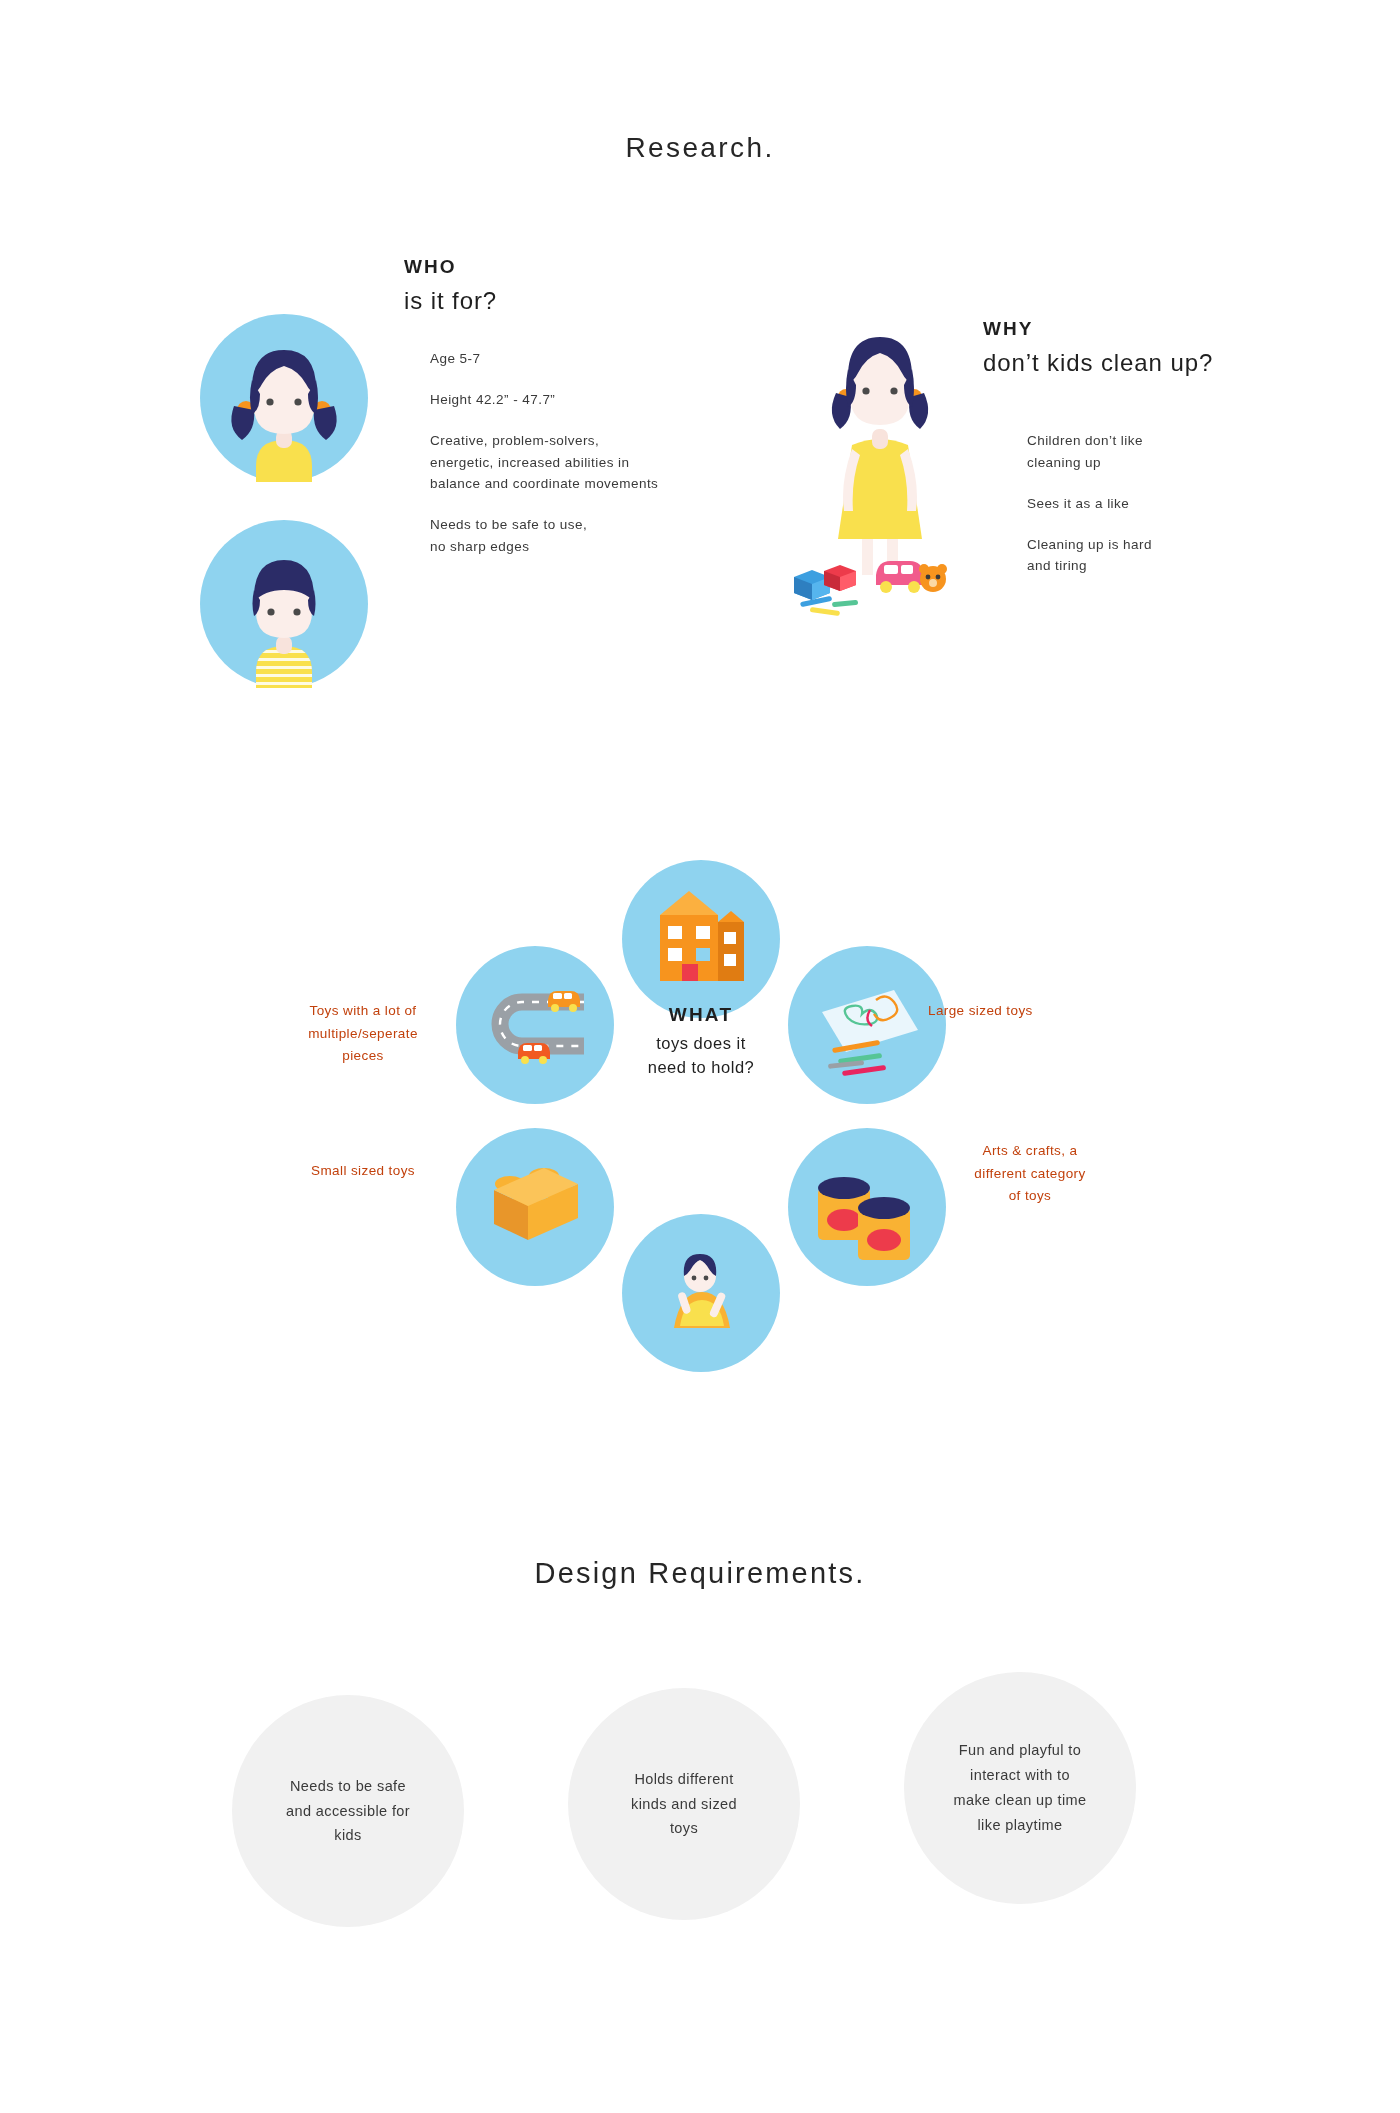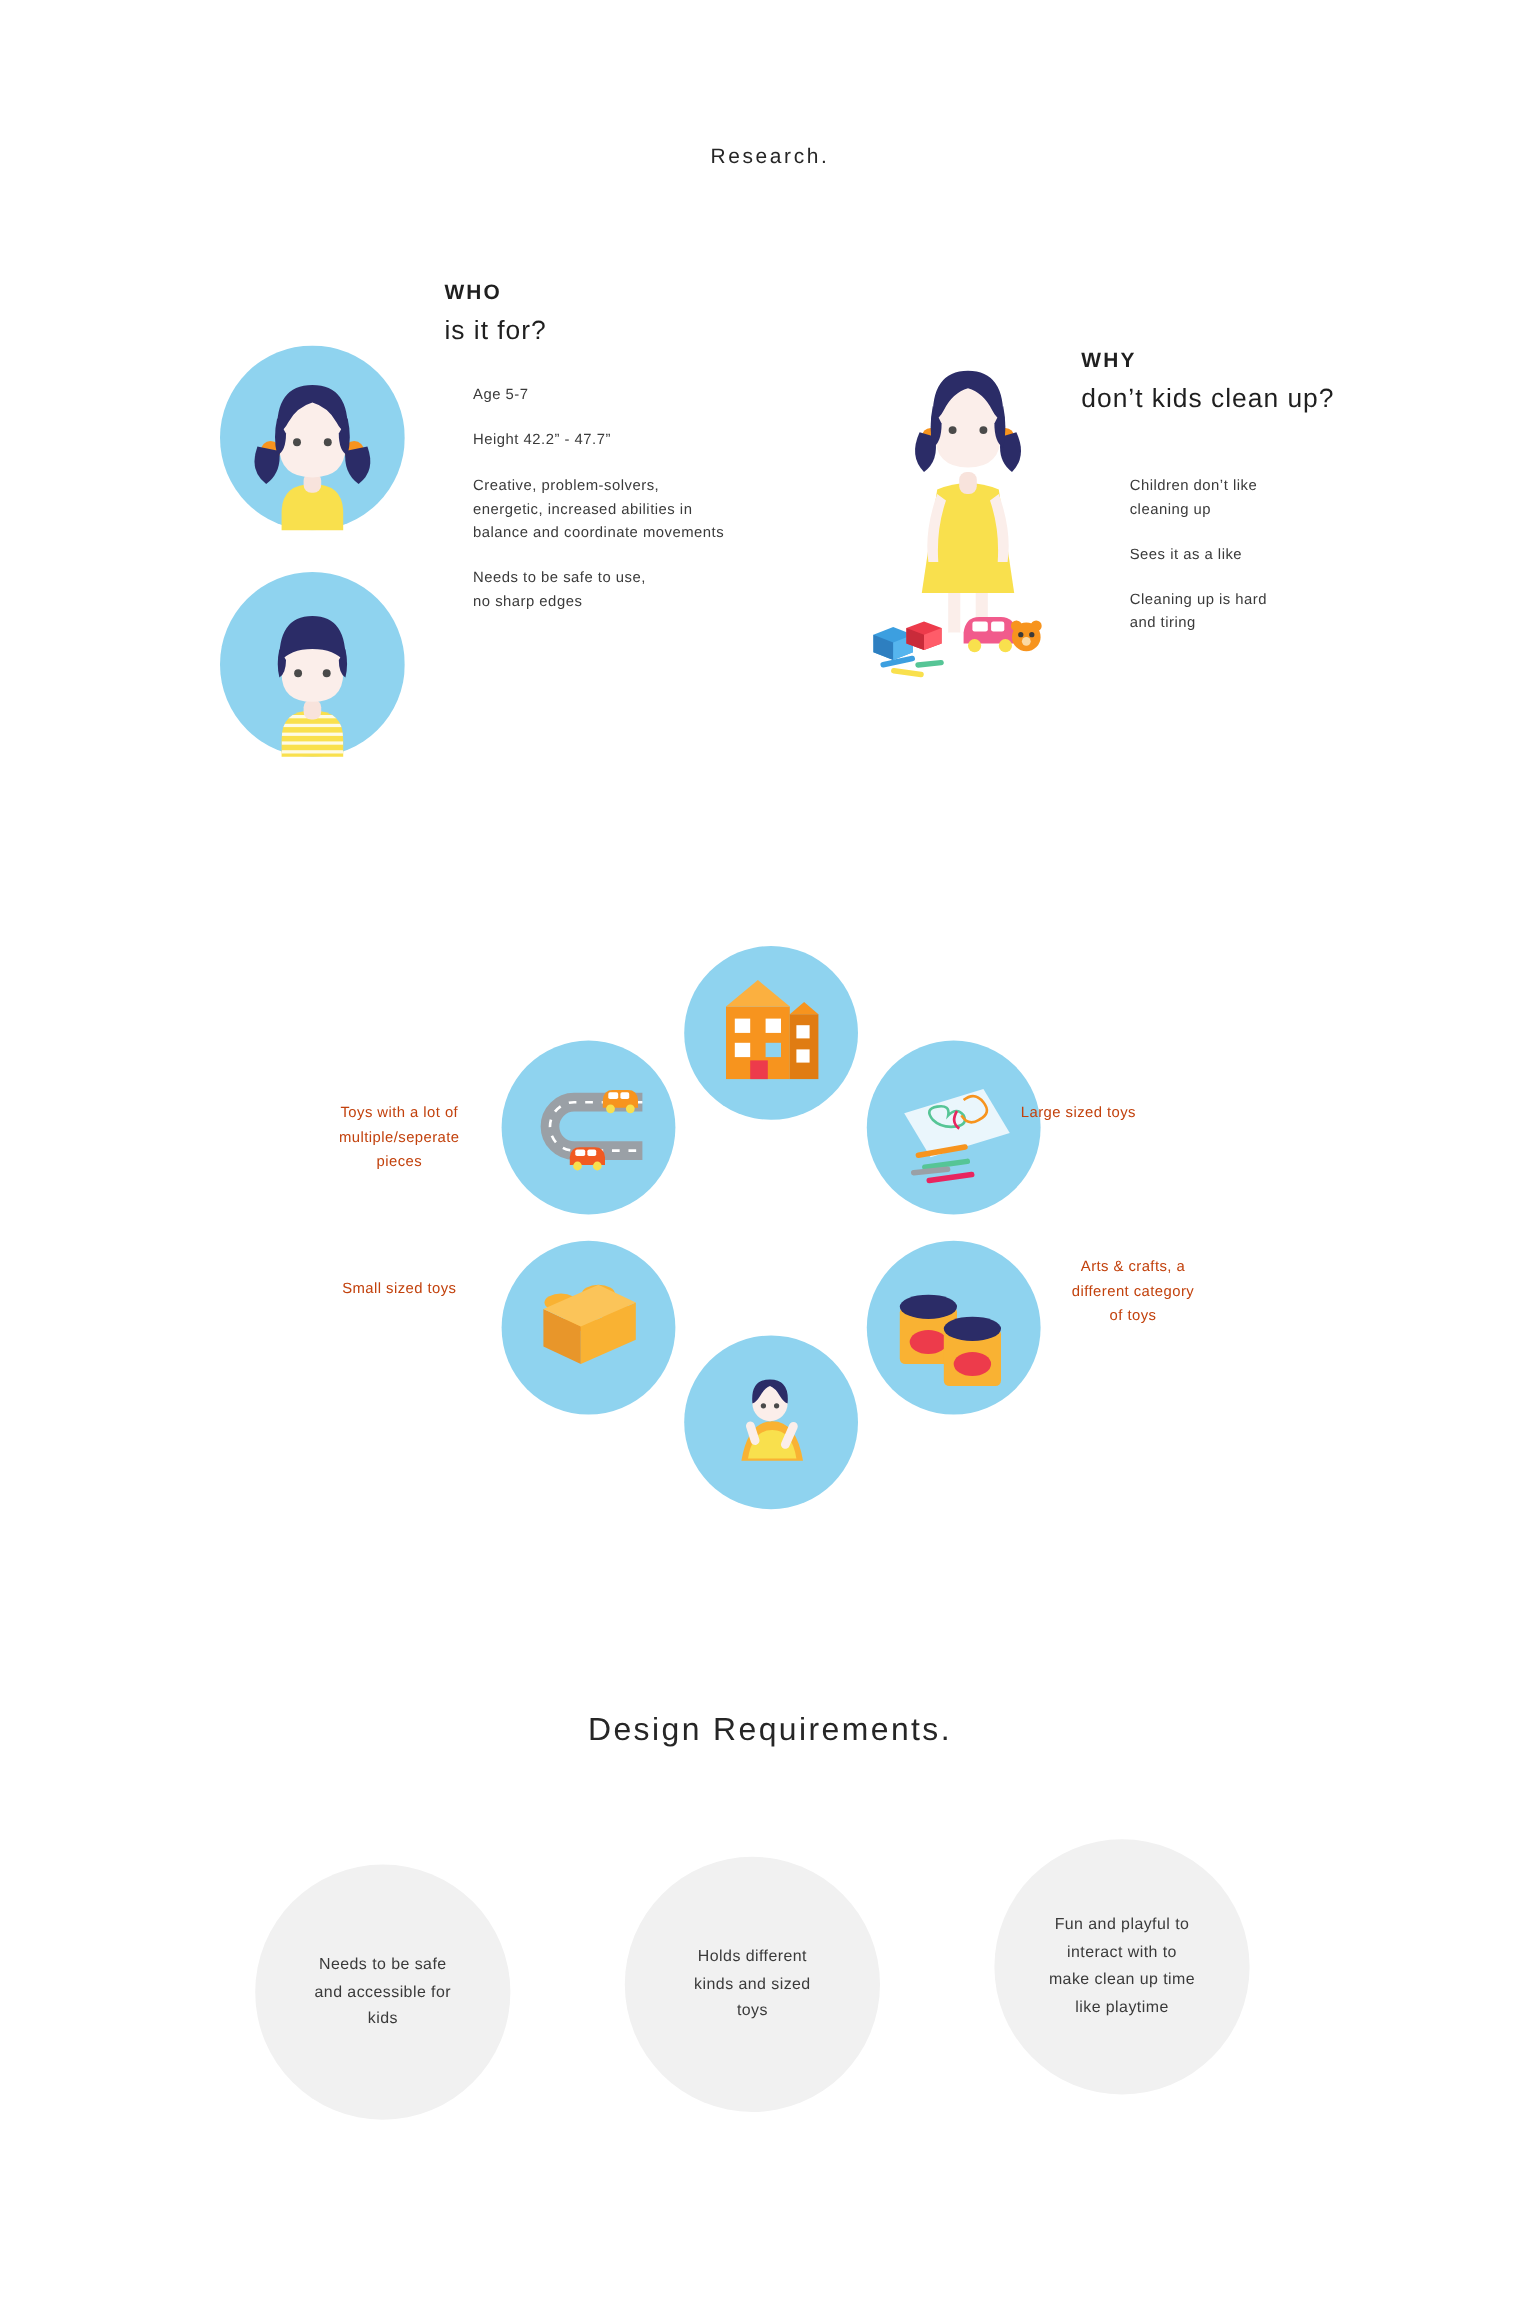--- a/index.html
+++ b/index.html
@@ -23,7 +23,7 @@
     position: absolute;
     width: 100%;
     text-align: center;
-    font-size: 19px;
+    font-size: 28px;
     font-weight: 400;
     letter-spacing: 2.4px;
     color: #262626;

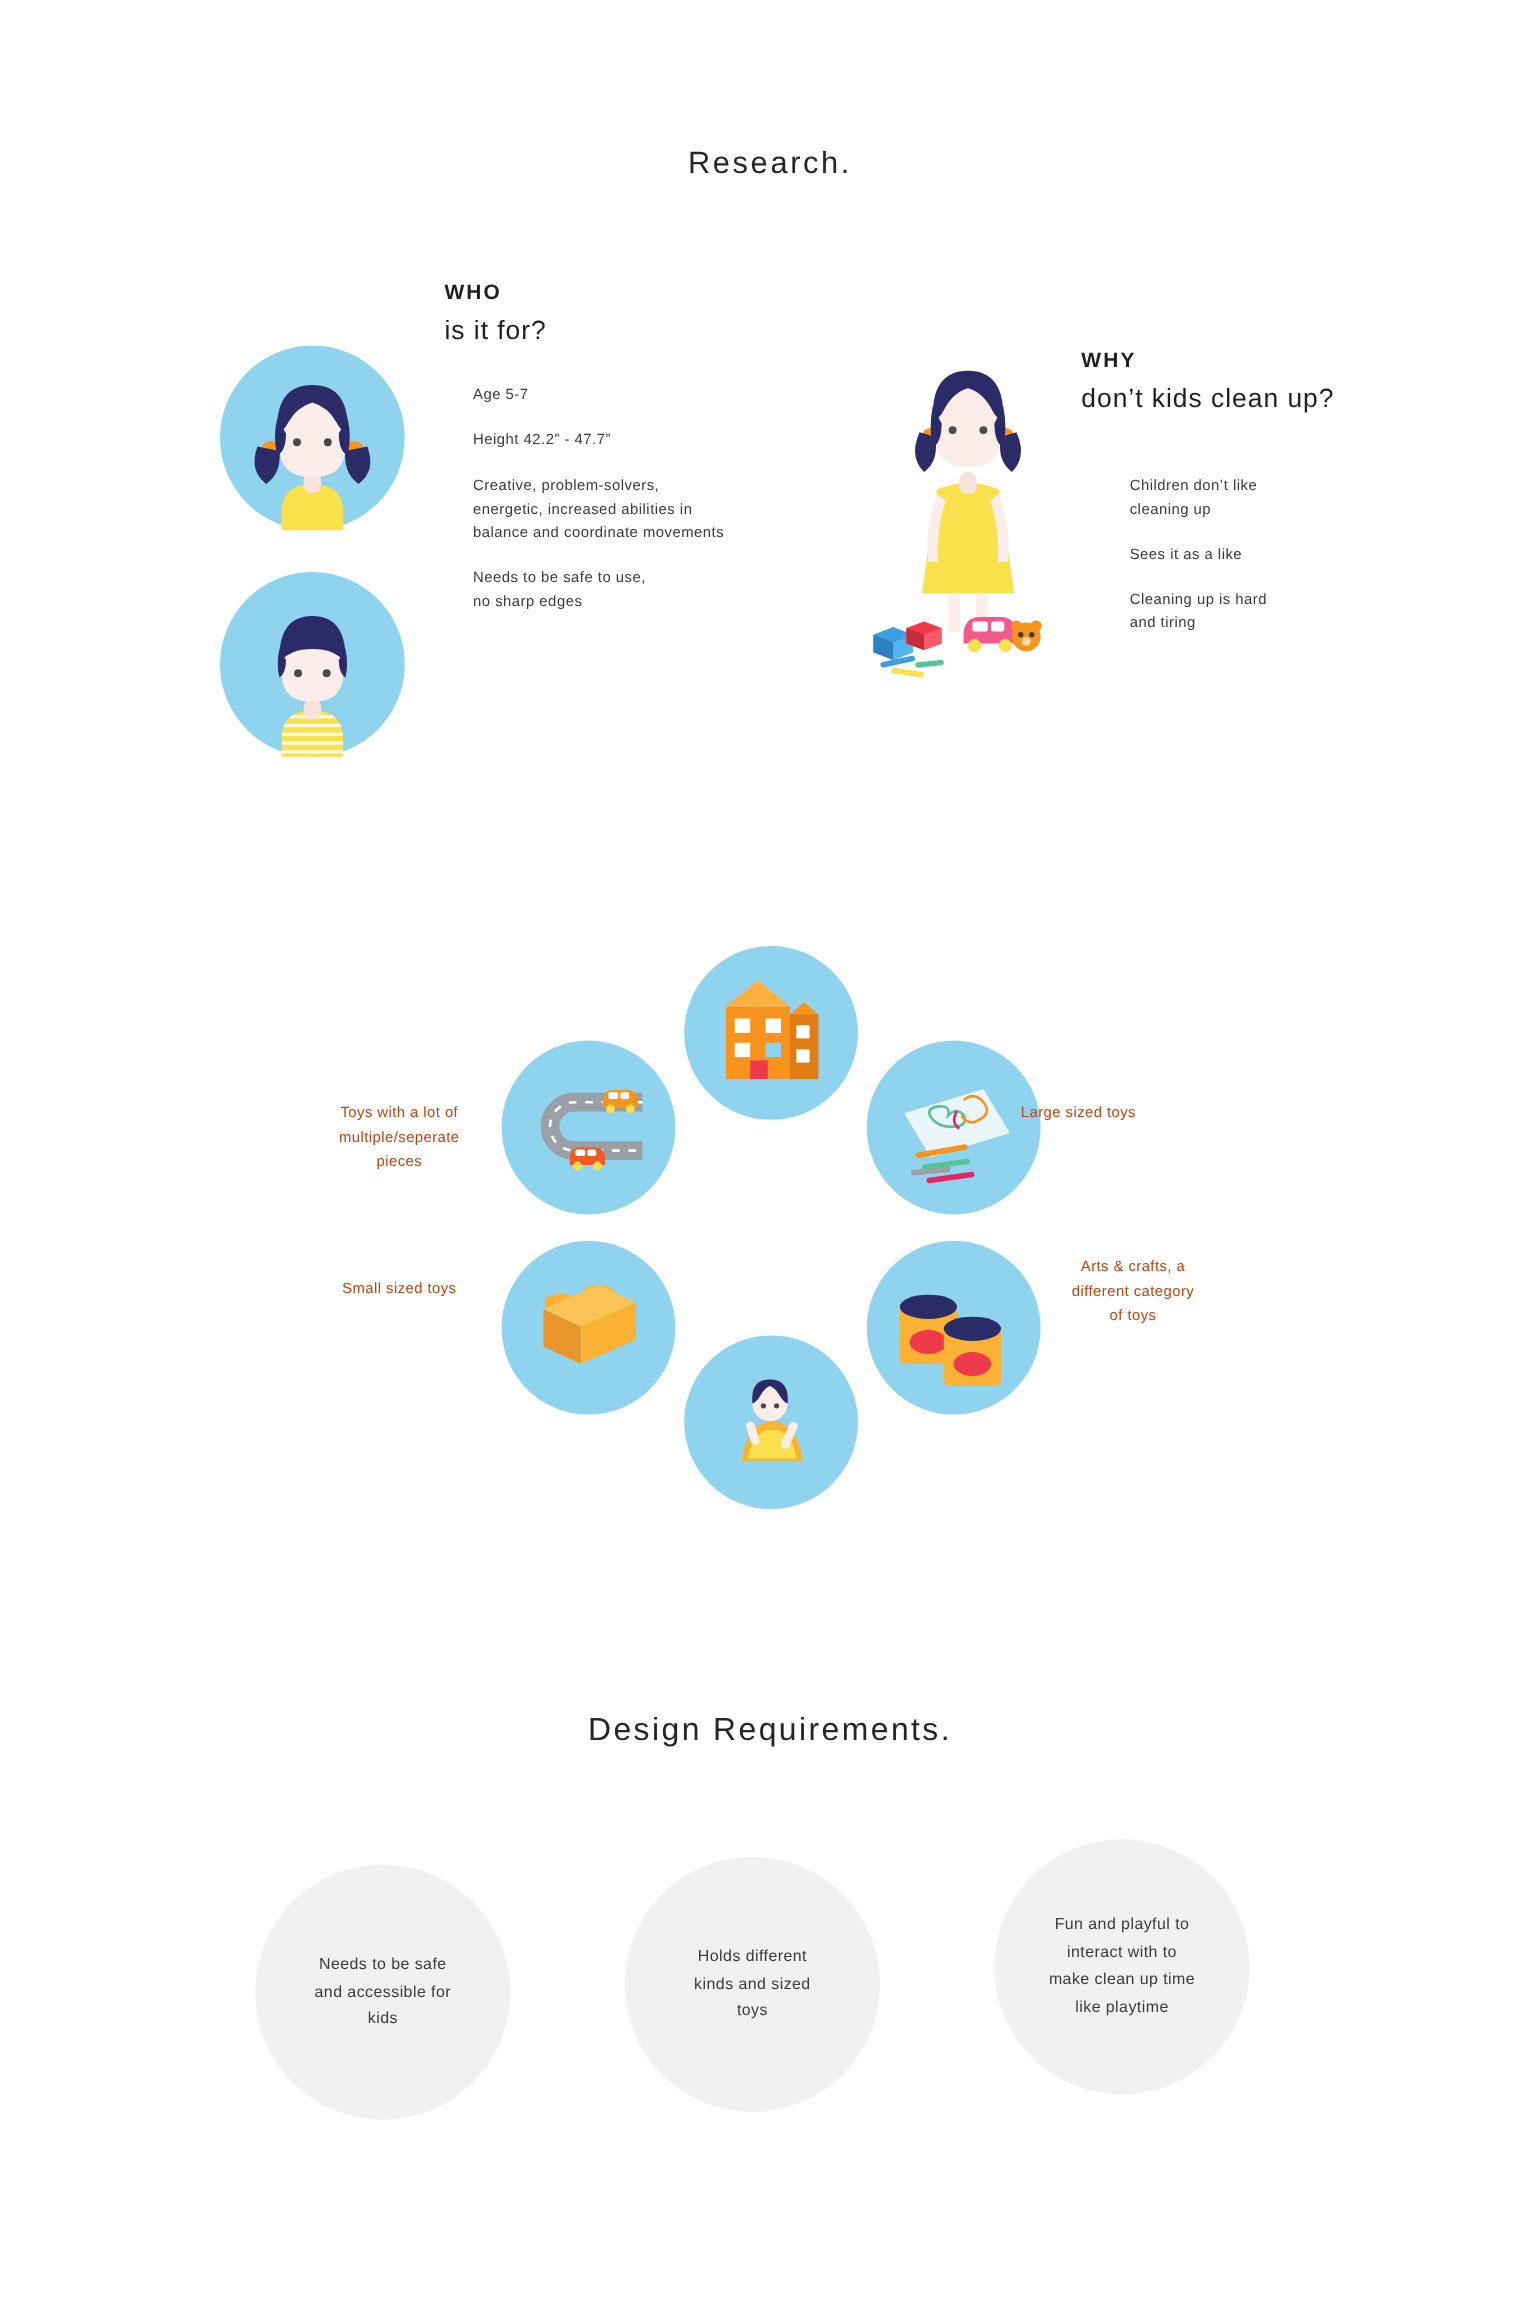--- a/index.html
+++ b/index.html
@@ -371,6 +371,11 @@
       </svg>
     </div>
 
+    <div id="what-center-text">
+      <div class="eyebrow">WHAT</div>
+      <div class="eyebrow-sub" style="white-space:pre-line">toys does it
+need to hold?</div>
+    </div>
   </div>
 
   <div class="wheel-label" id="label-multiple" style="white-space:pre-line">Toys with a lot of

